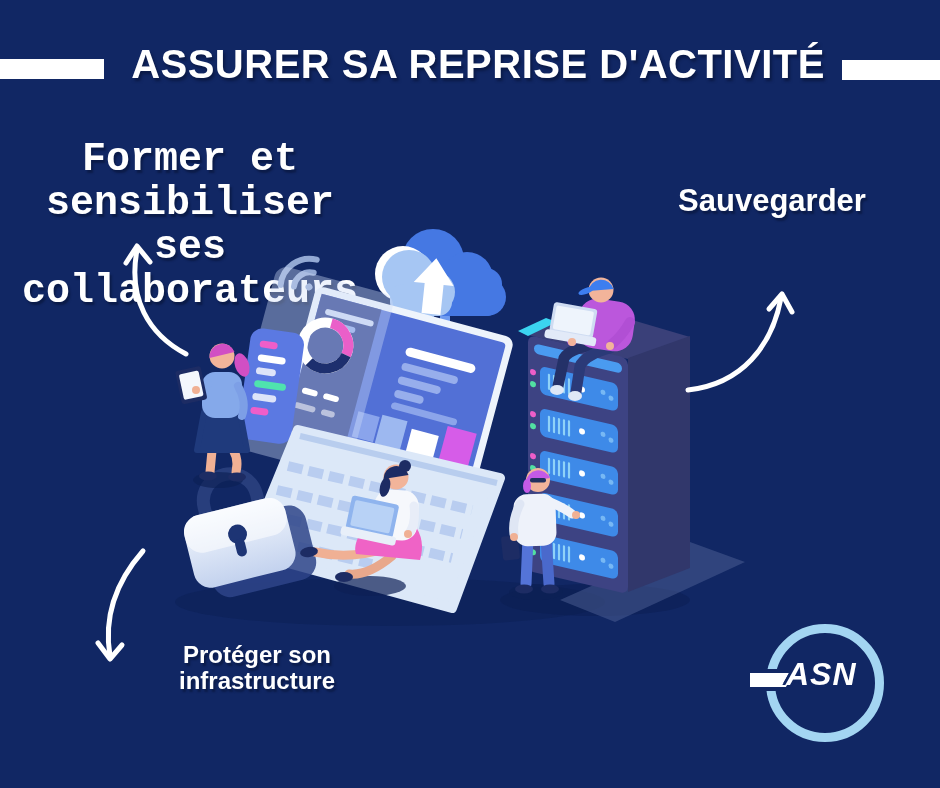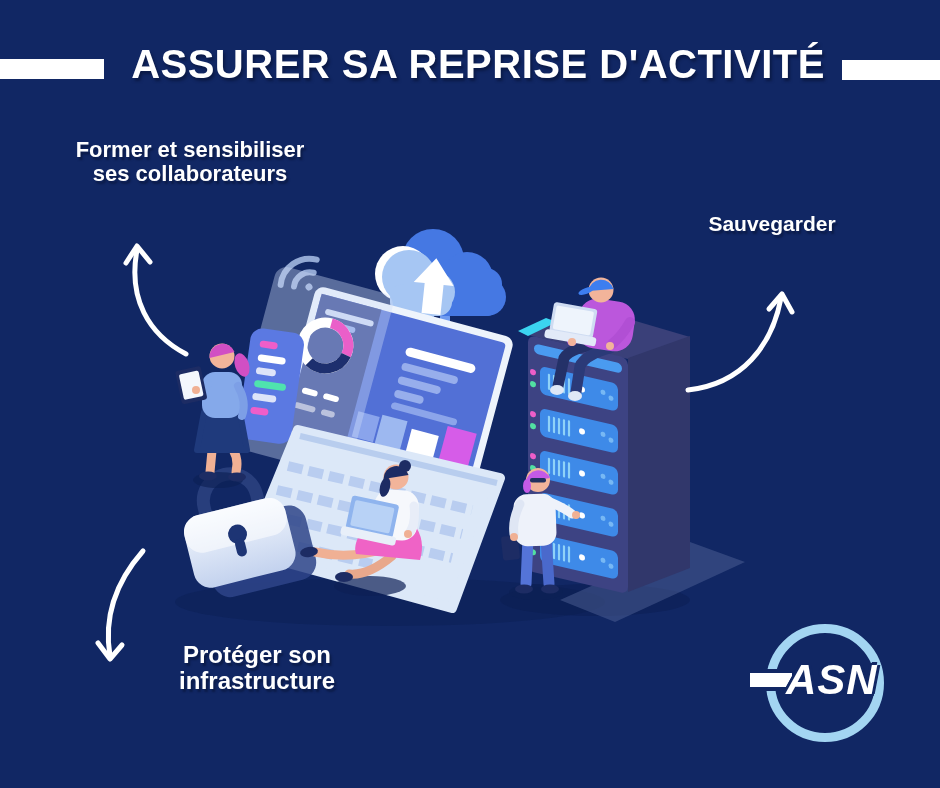--- a/index.html
+++ b/index.html
@@ -21,7 +21,7 @@
     line-height:1.1;text-shadow:2px 3px 2px rgba(5,15,45,.5);
   }
   .label span{display:block;}
-  .label-train{left:0;top:138px;width:380px;font-size:22px;}
+  .label-train{left:0;top:138px;width:380px;font-size:40px;font-family:Liberation Mono, monospace;}
   .label-backup{left:612px;top:212px;width:320px;font-size:21px;}
   .label-protect{left:97px;top:642px;width:320px;font-size:24px;}
   .illo{position:absolute;left:0;top:0;width:940px;height:788px;}

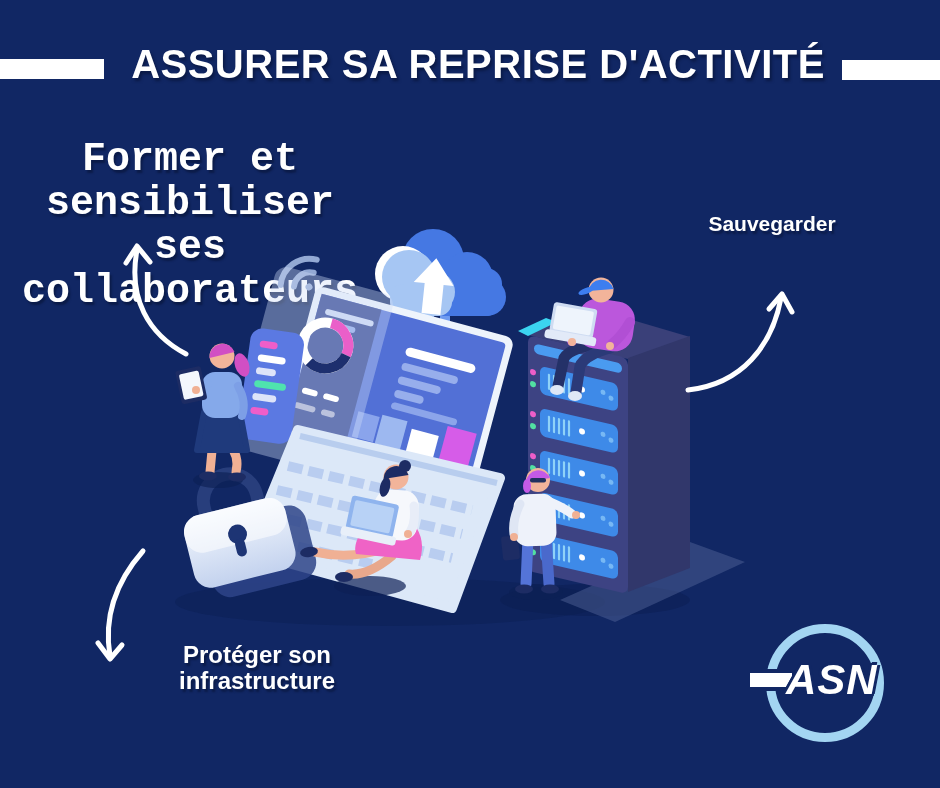--- a/index.html
+++ b/index.html
@@ -22,7 +22,7 @@
   }
   .label span{display:block;}
   .label-train{left:0;top:138px;width:380px;font-size:40px;font-family:Liberation Mono, monospace;}
-  .label-backup{left:612px;top:212px;width:320px;font-size:21px;}
+  .label-backup{left:612px;top:184px;width:320px;font-size:31px;}
   .label-protect{left:97px;top:642px;width:320px;font-size:24px;}
   .illo{position:absolute;left:0;top:0;width:940px;height:788px;}
   .logo{position:absolute;left:758px;top:616px;width:134px;height:134px;}

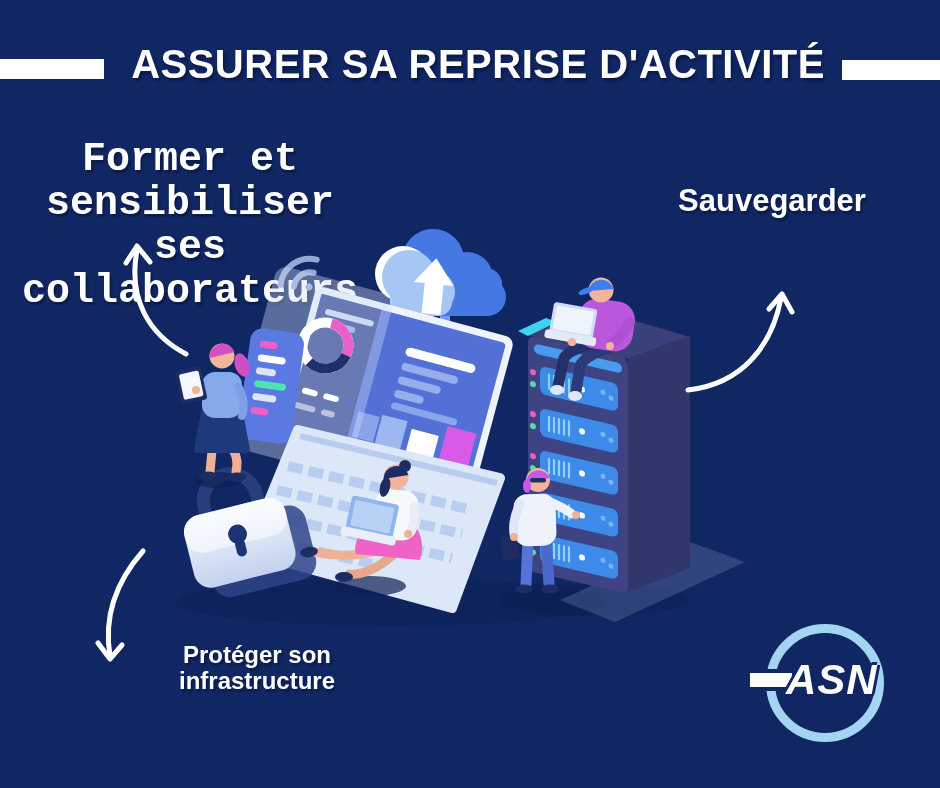--- a/index.html
+++ b/index.html
@@ -31,7 +31,7 @@
   .logo-dash{position:absolute;left:-8px;top:57px;width:42px;height:14px;background:#fff;
     box-shadow:0 0 0 4px #112764;}
   .logo-text{position:absolute;left:28px;top:40px;color:#fff;
-    font-style:italic;font-weight:bold;font-size:42px;letter-spacing:1px;
+    font-style:italic;font-weight:bold;font-size:32px;letter-spacing:1px;
     text-shadow:3px 0 0 #112764,-3px 0 0 #112764,0 3px 0 #112764,0 -3px 0 #112764,2px 2px 0 #112764,-2px -2px 0 #112764;}
 </style>
 </head>

